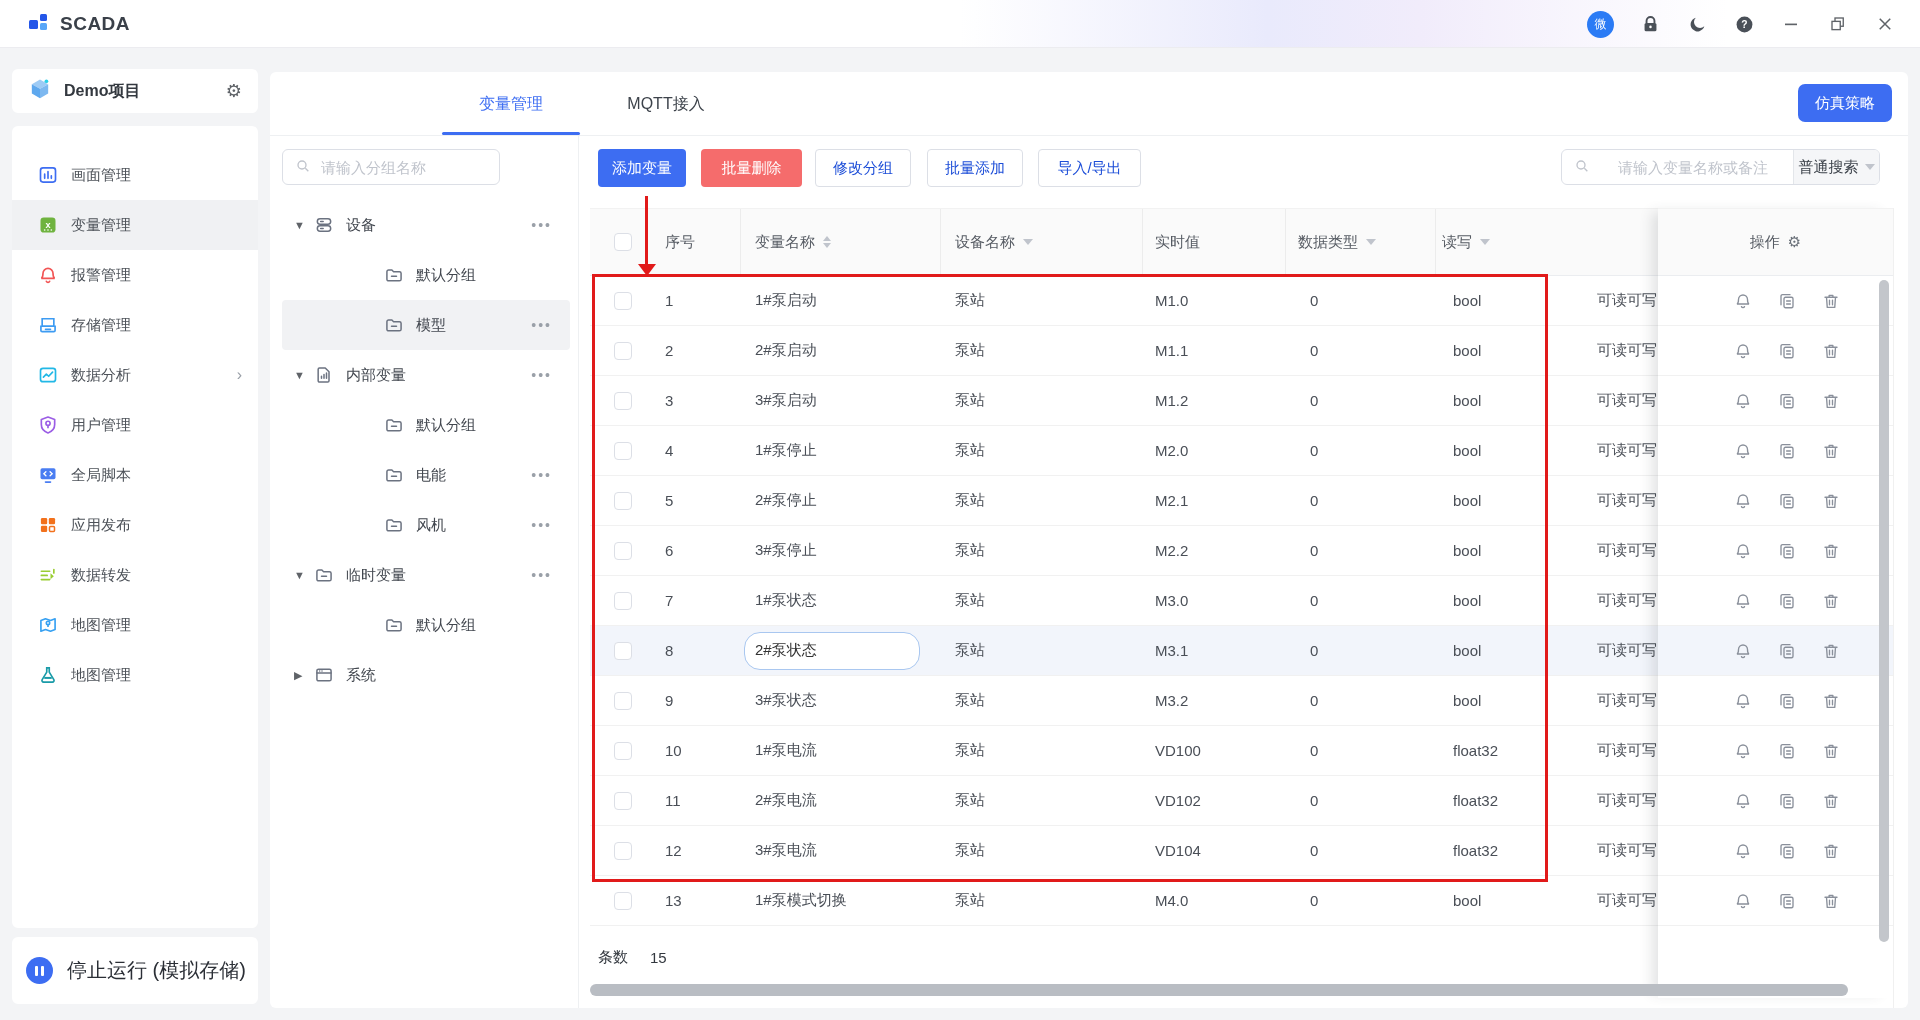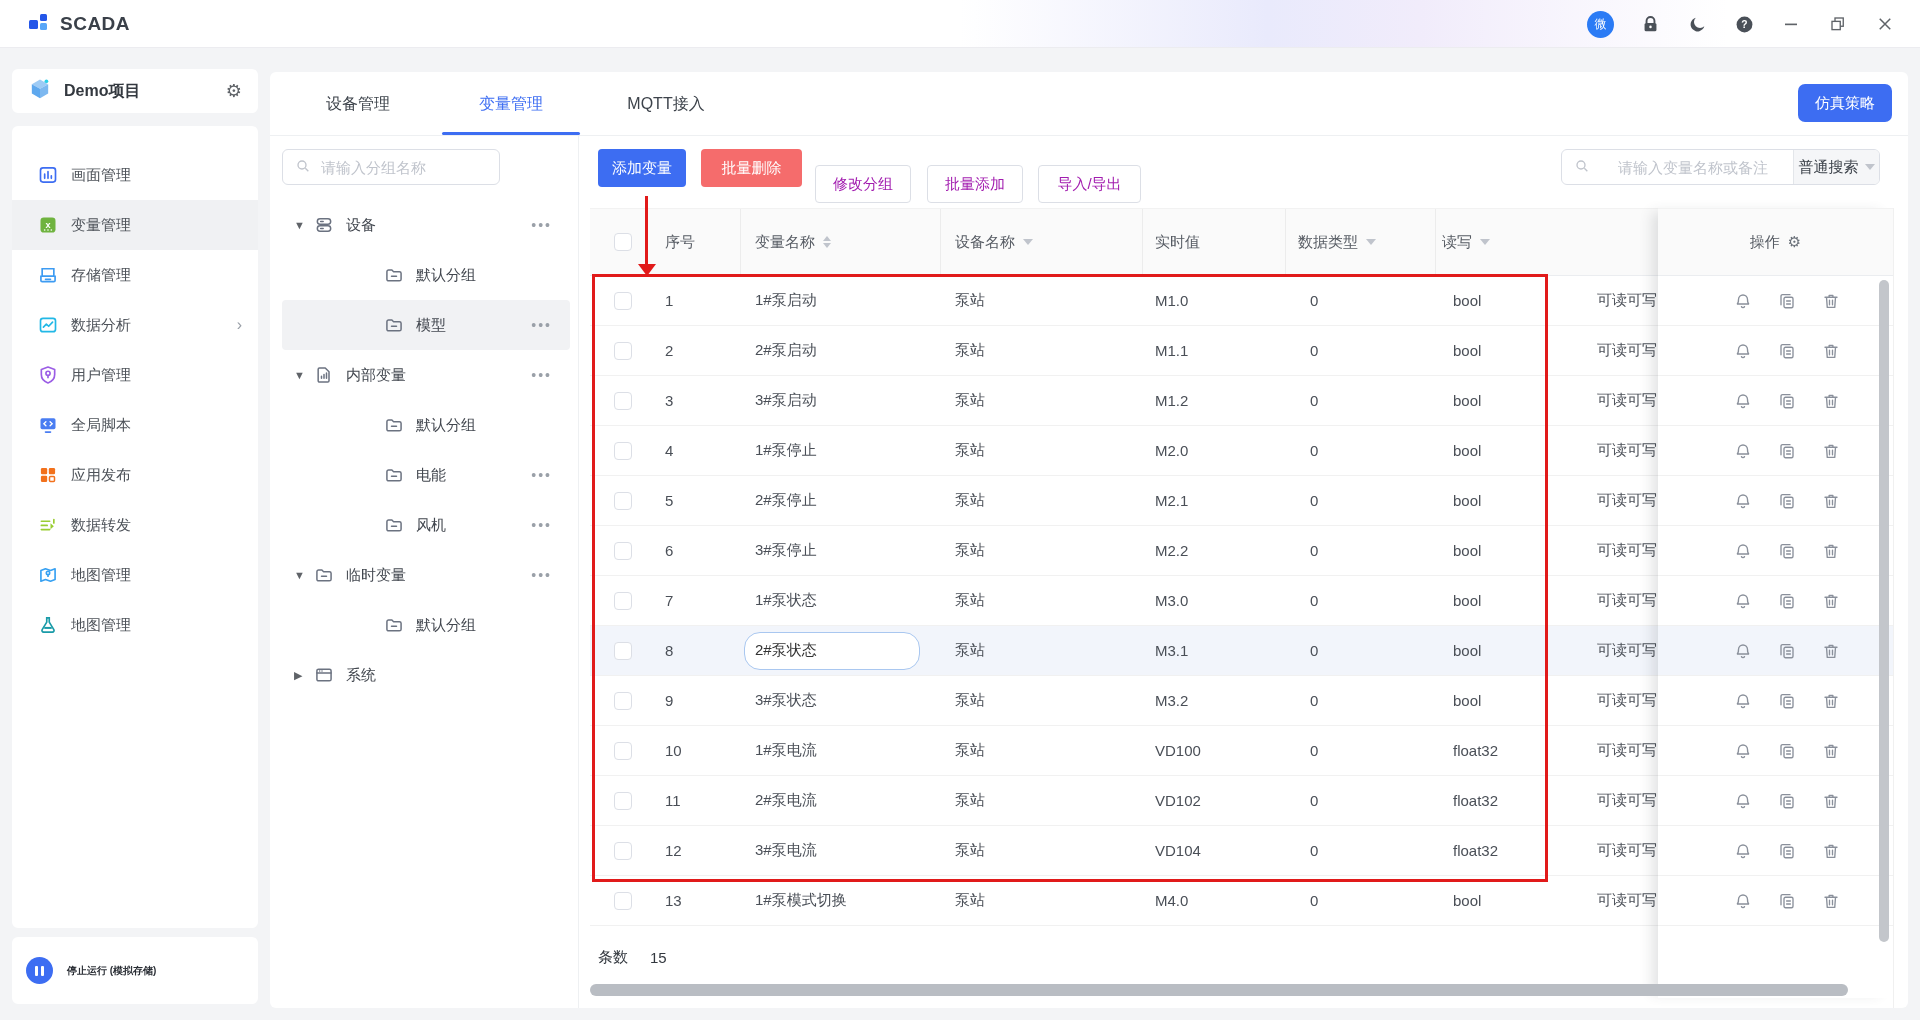--- a/index.html
+++ b/index.html
@@ -305,7 +305,6 @@
 
 <div class="abs card" id="main-panel">
 
-  <div class="tab" style="left:24px;width:128px;">设备管理</div>
   <div class="tab active" style="left:172px;width:138px;">变量管理</div>
   <div class="tab" style="left:332px;width:128px;">MQTT接入</div>
   <div id="tab-underline" style="left:172px;width:138px;"></div>

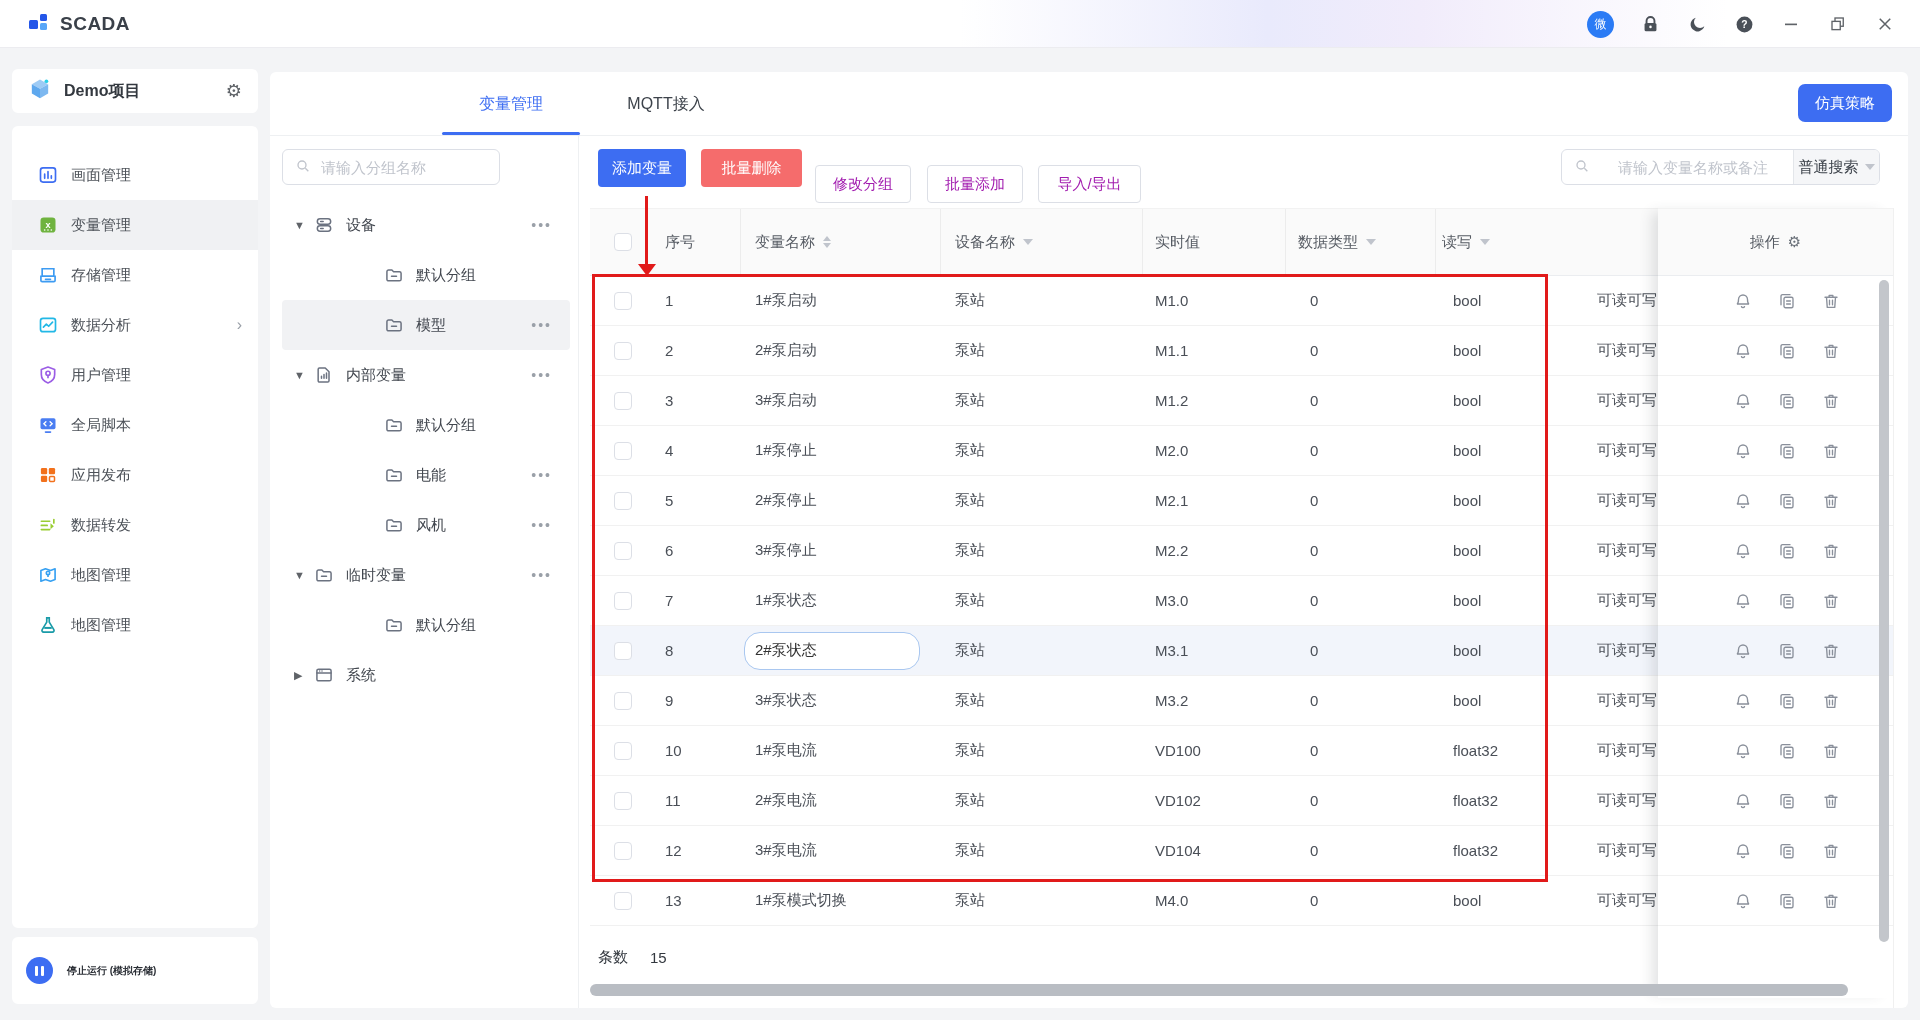--- a/index.html
+++ b/index.html
@@ -66,7 +66,7 @@
   .btn { position:absolute; top:77px; height:38px; border-radius:4px; font-size:15px; cursor:pointer; border:1px solid transparent; font-family:inherit; }
   .btn.primary { background:#3d6df2; color:#fff; }
   .btn.danger { background:#f56c6c; color:#fff; }
-  .btn.plain { background:#fff; color:#a21caf; border:1px solid #dcdfe6;margin-top:16px; }
+  .btn.plain { background:#fff; color:#1d4ed8; border:1px solid #dcdfe6; }
   #search-group { position:absolute; left:1291px; top:77px; width:319px; height:36px; border:1px solid #dcdfe6; border-radius:6px;
     display:flex; align-items:center; background:#fff; overflow:hidden; }
   #var-search { flex:1; display:flex; align-items:center; gap:8px; padding-left:12px; }

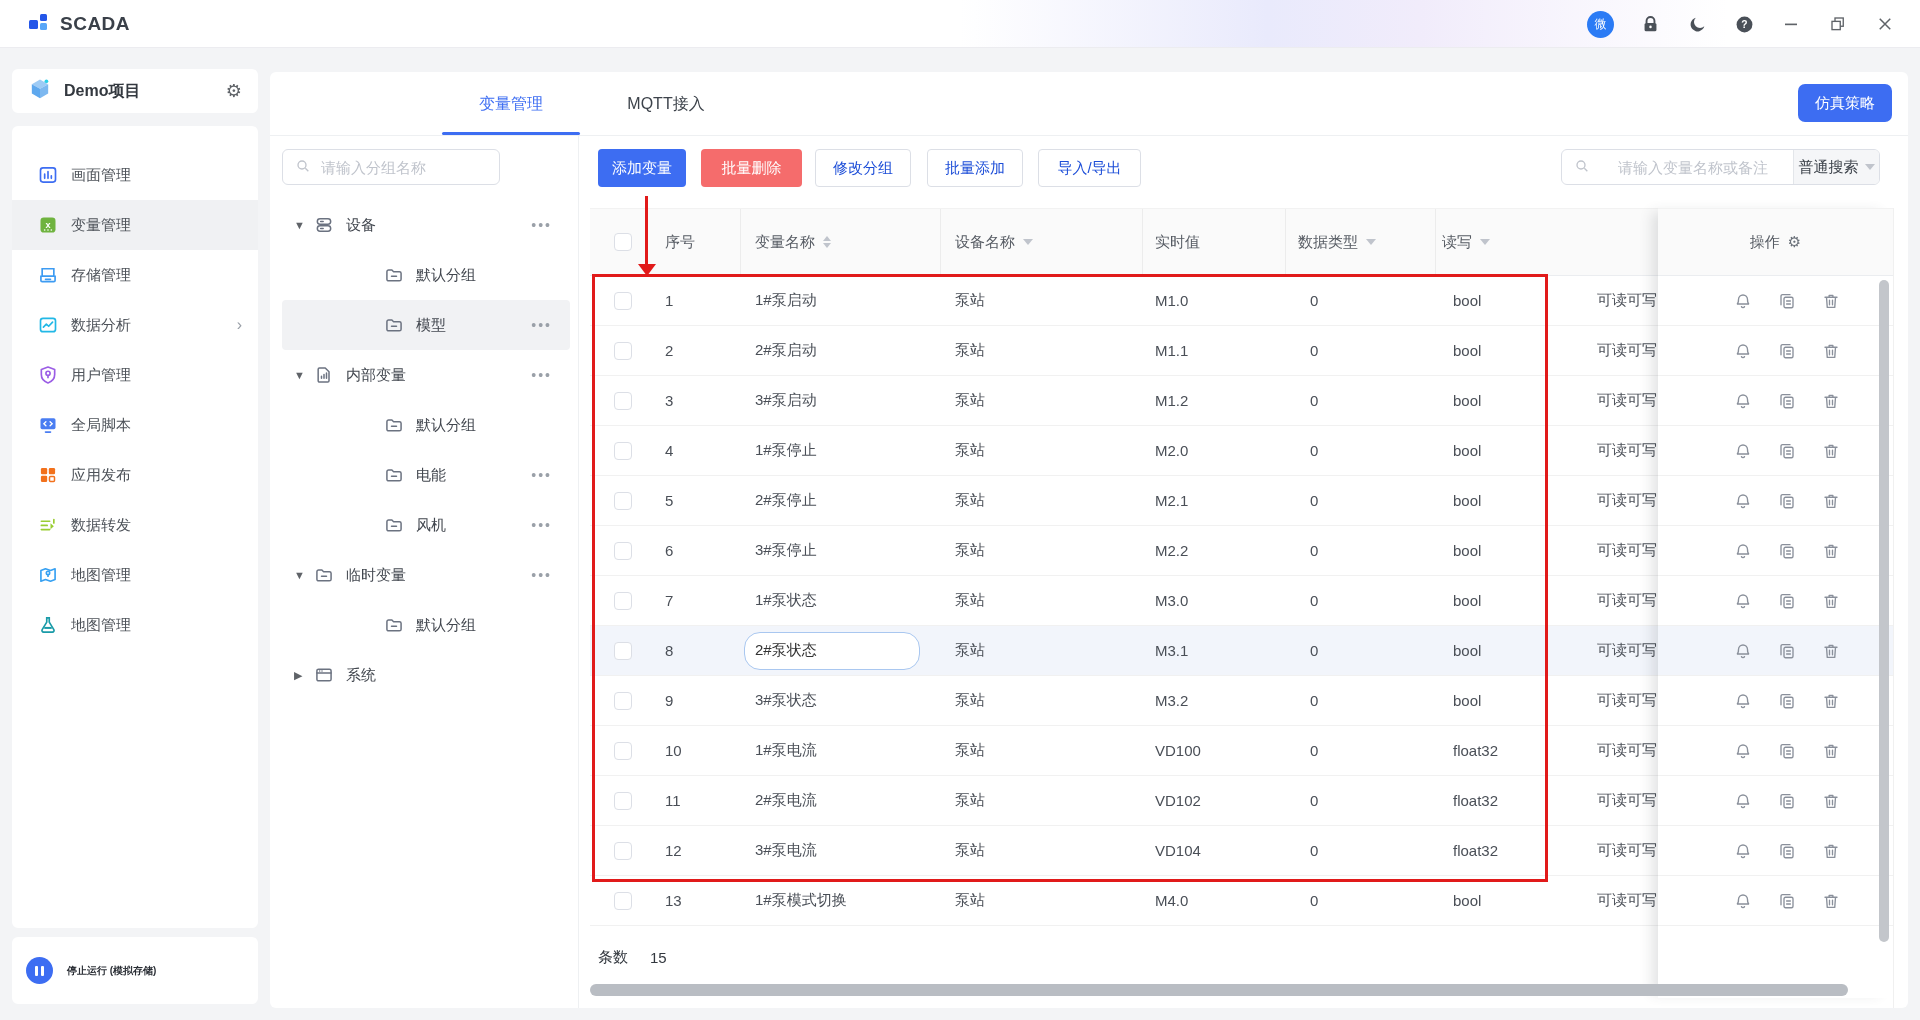--- a/index.html
+++ b/index.html
@@ -212,6 +212,15 @@
         </svg>
       </span>
       <span>变量管理</span>
+    </div>
+    <div class="side-item">
+      <span class="s-ico">
+        <svg width="20" height="20" viewBox="0 0 24 24" fill="none" stroke="#f25555" stroke-width="2" stroke-linecap="round">
+          <path d="M18 10a6 6 0 1 0-12 0c0 5-2 6-2 6h16s-2-1-2-6"></path>
+          <path d="M10 19.5a2.2 2.2 0 0 0 4 0"></path>
+        </svg>
+      </span>
+      <span>报警管理</span>
     </div>
     <div class="side-item">
       <span class="s-ico">

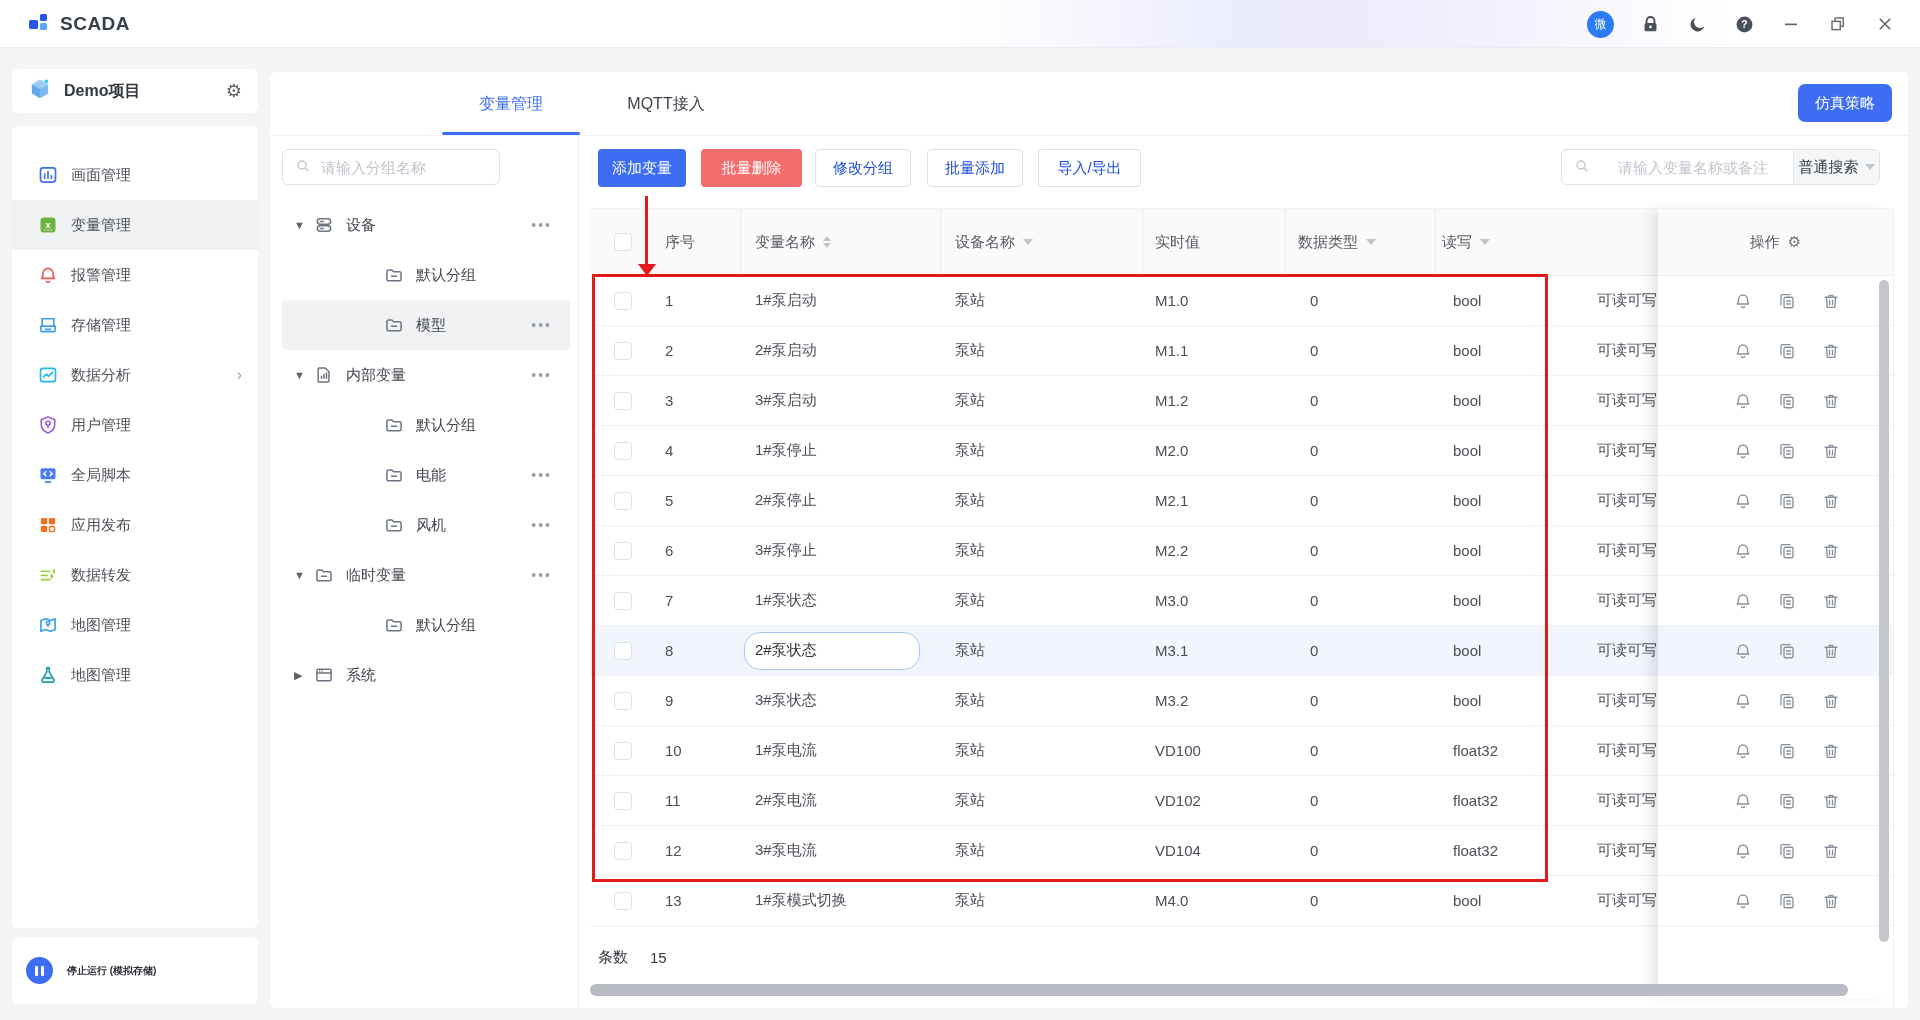--- a/index.html
+++ b/index.html
@@ -37,7 +37,7 @@
   #status-card { left:12px; top:937px; width:246px; height:67px; display:flex; align-items:center; padding-left:14px; gap:14px; cursor:pointer; }
   #pause-circle { width:27px; height:27px; border-radius:50%; background:#3d6df2; display:flex; align-items:center; justify-content:center; gap:3px; }
   #pause-circle i { display:block; width:3px; height:10px; background:#fff; border-radius:1px; }
-  #status-text { font-weight:bold; color:#2b2f36; font-size:10px; }
+  #status-text { font-weight:normal; color:#2b2f36; font-size:20px; }
 
   
   #main-panel { left:270px; top:72px; width:1638px; height:936px; overflow:hidden; }

